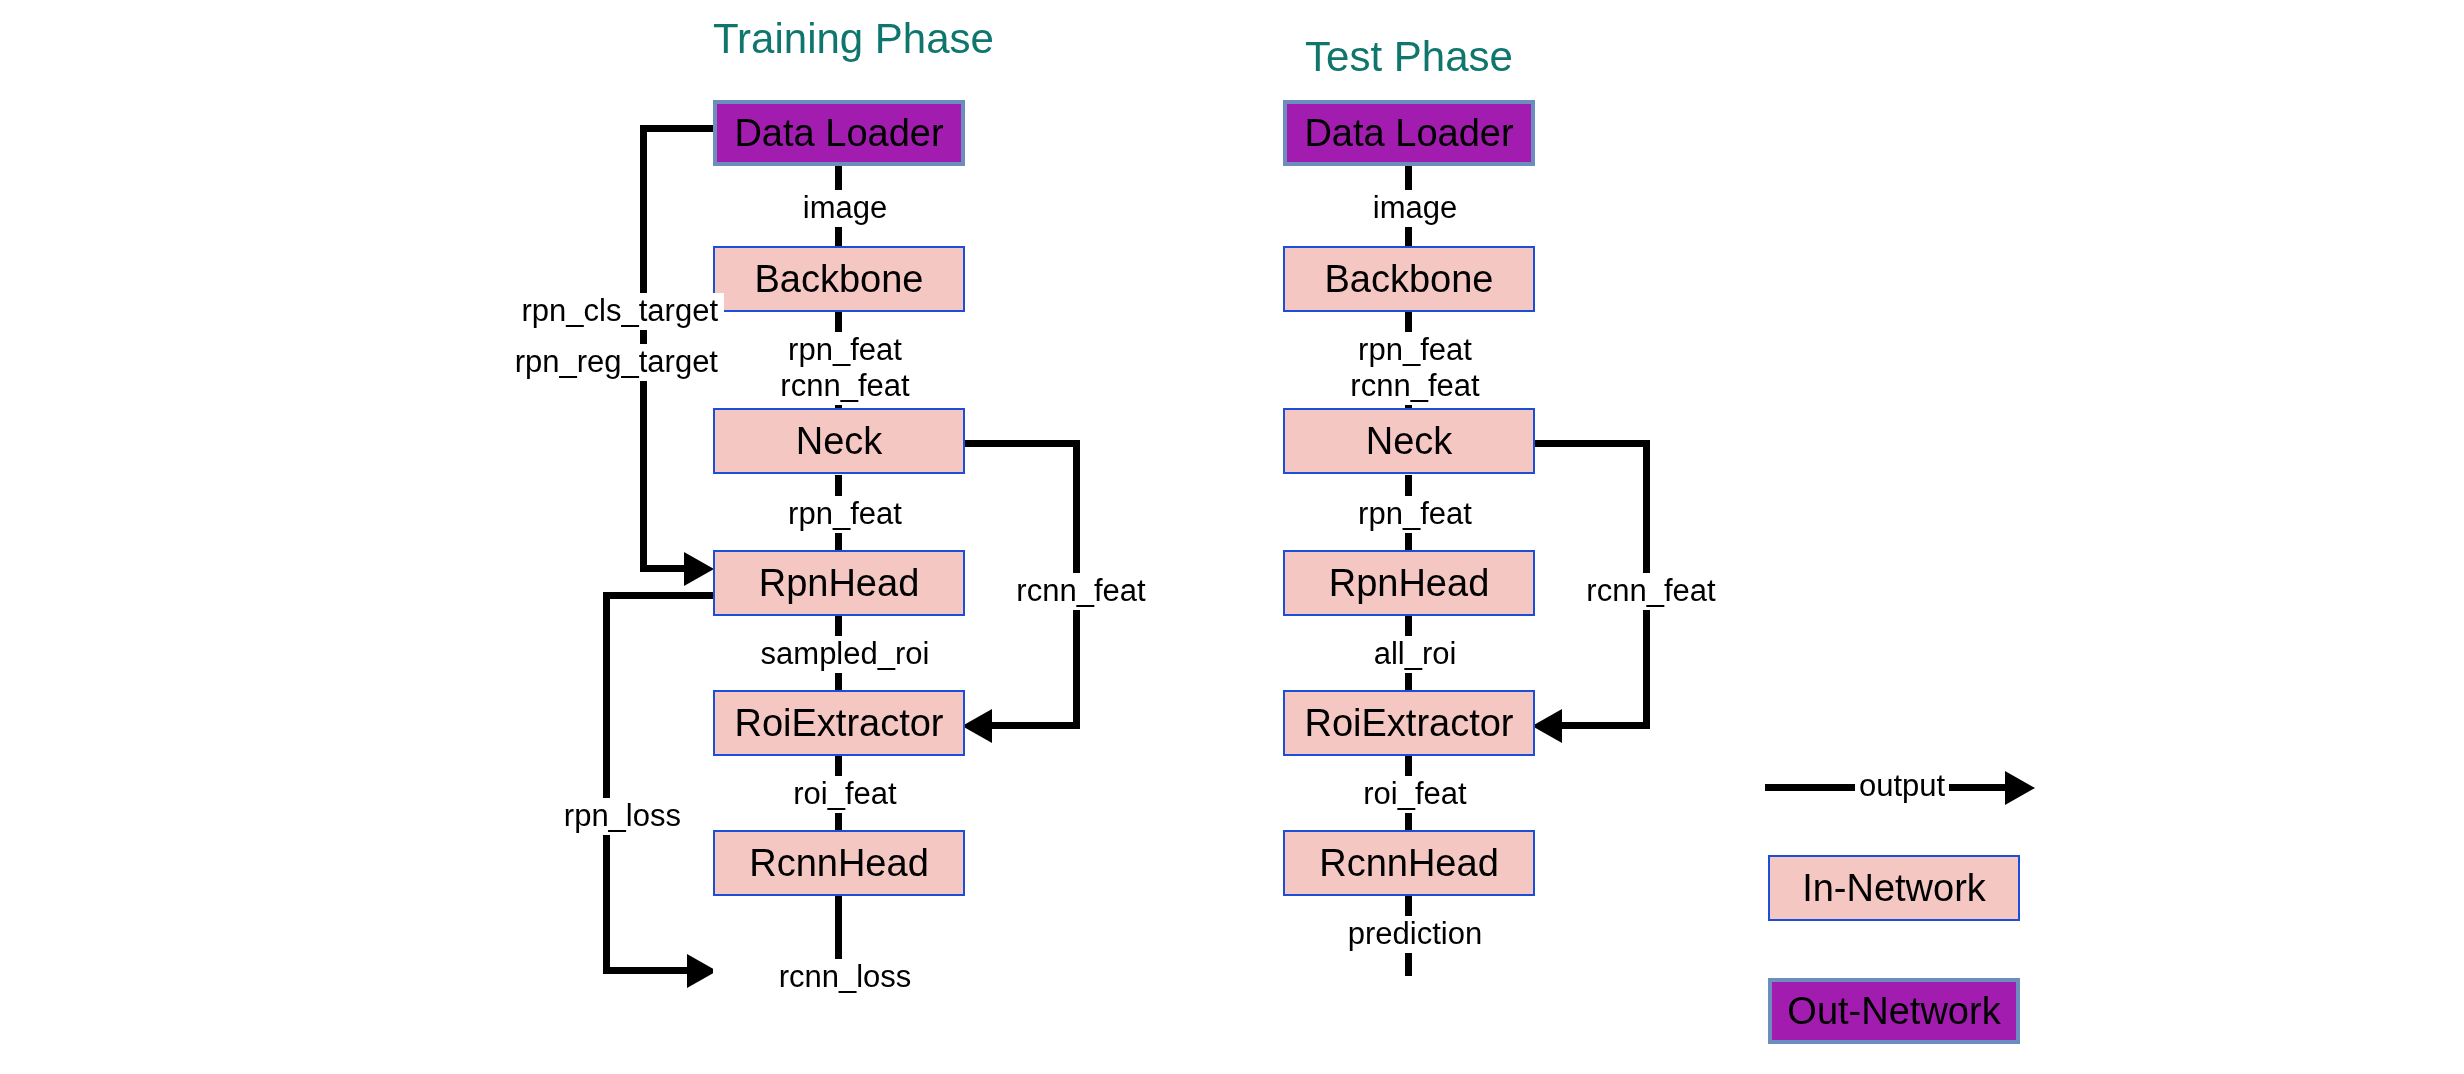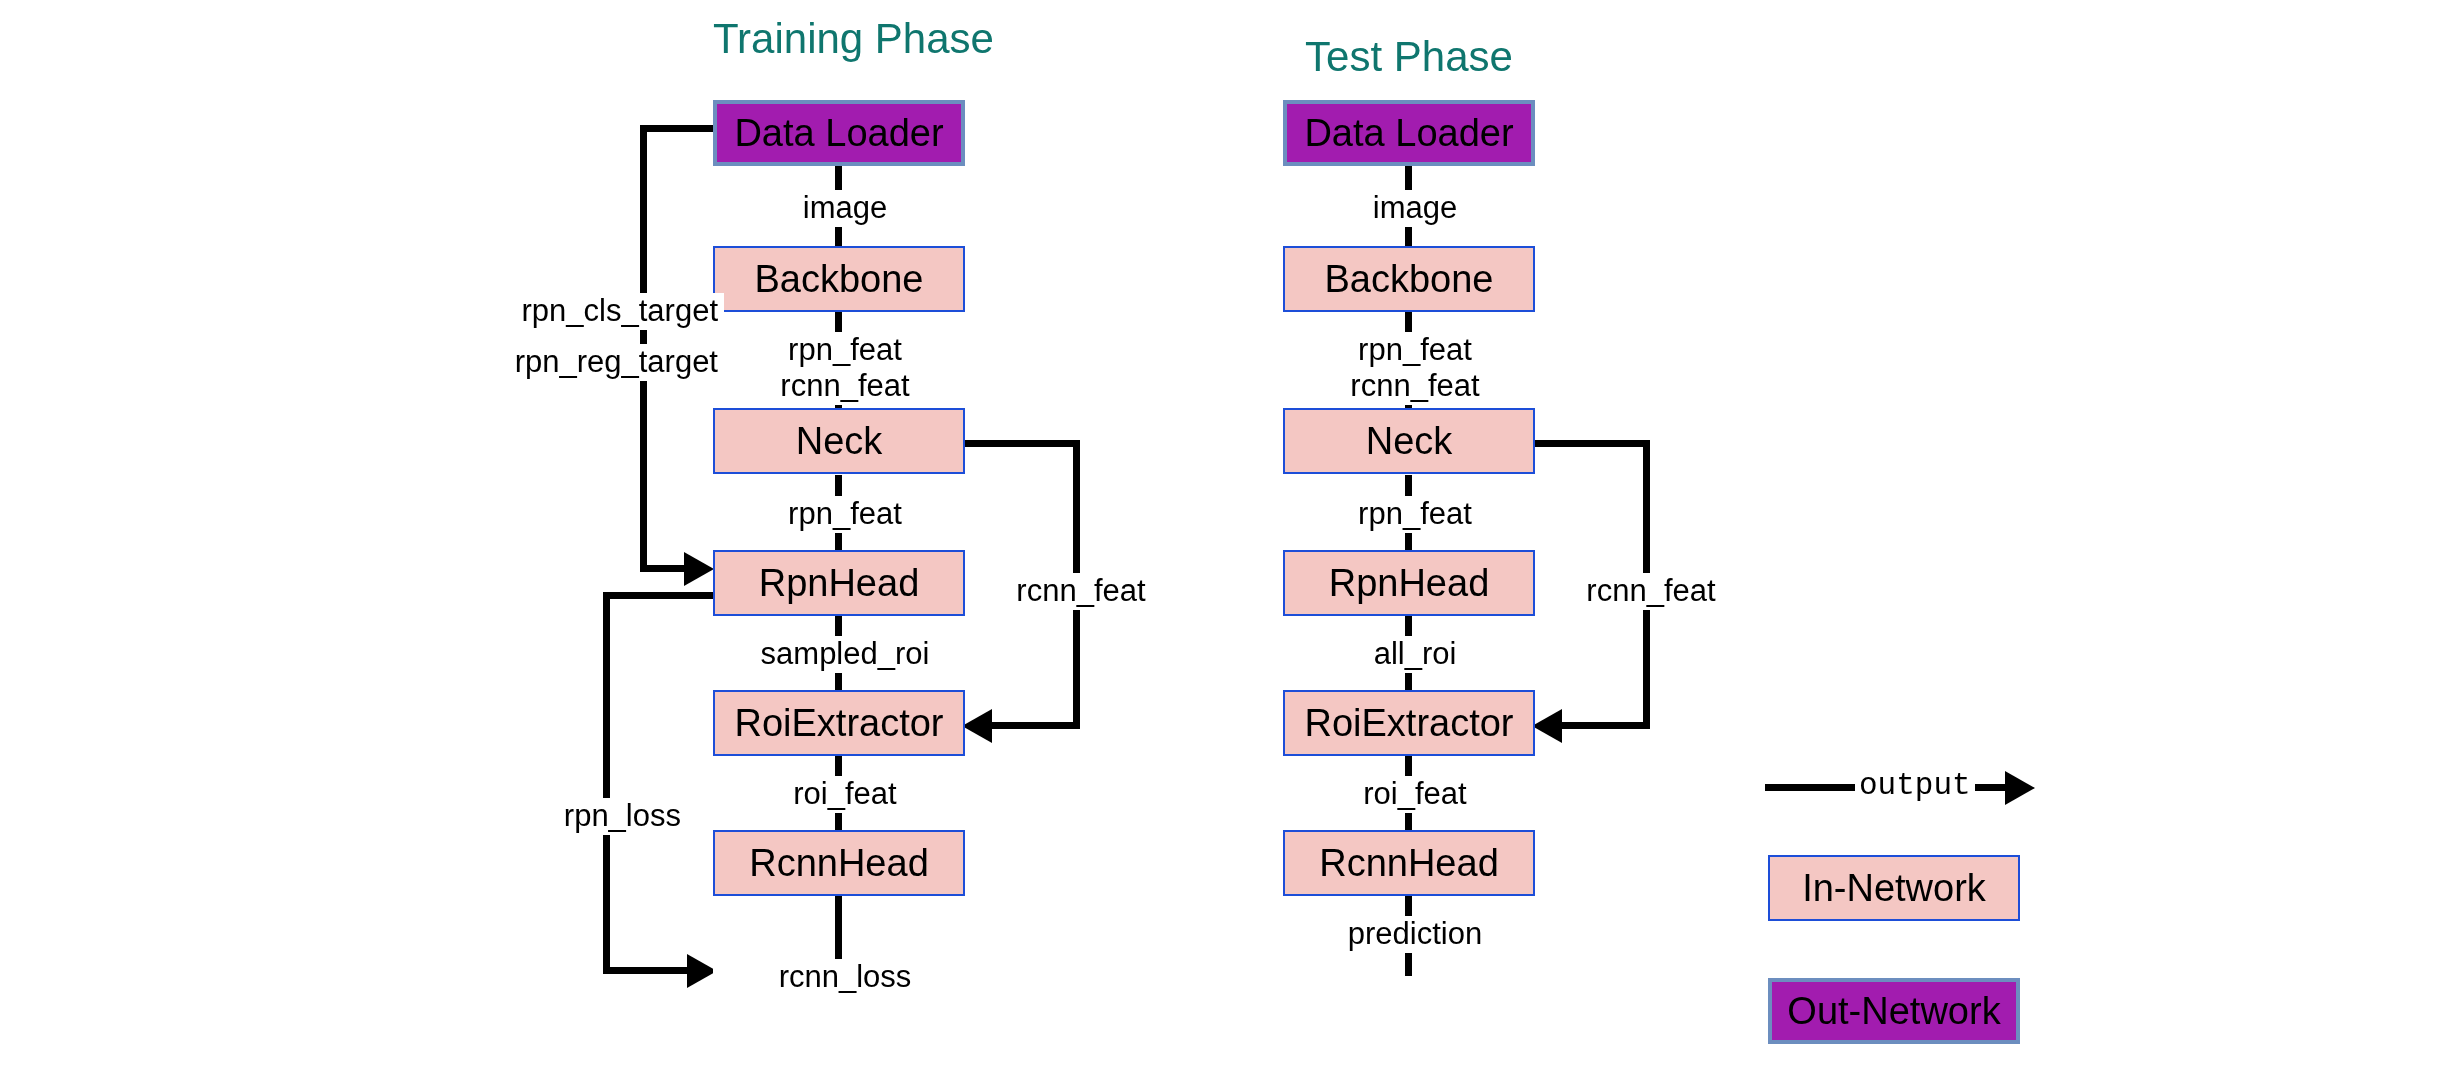--- a/index.html
+++ b/index.html
@@ -93,7 +93,6 @@
     padding: 0 4px;
     z-index: 6;
     white-space: nowrap;
-    font-family: Liberation Mono, monospace;
   }
 </style>
 </head>

